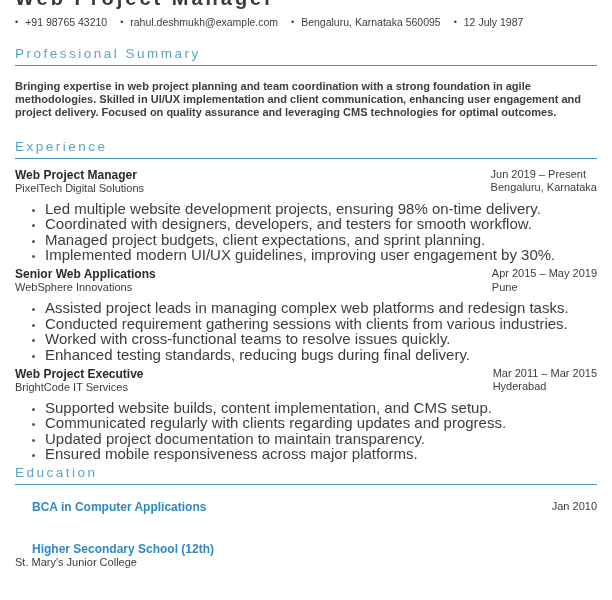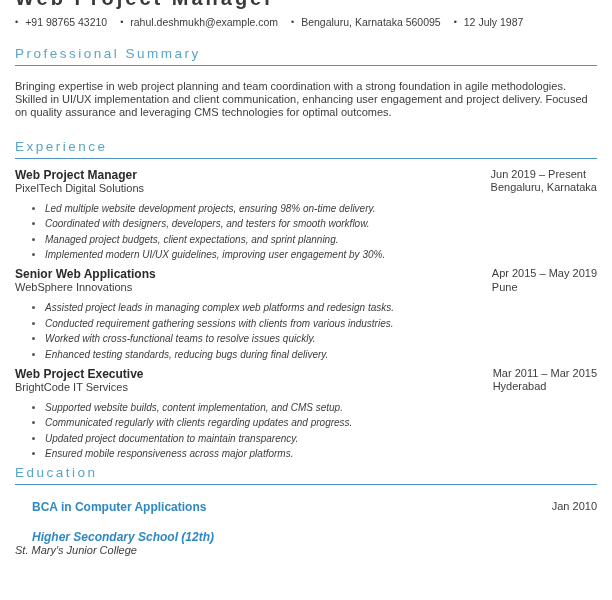--- a/index.html
+++ b/index.html
@@ -54,6 +54,7 @@
     font-size: 11px;
     line-height: 13.2px;
     color: #3d3d3d;
+    font-weight: bold;
   }
 
   .job { margin-top: 9px; }

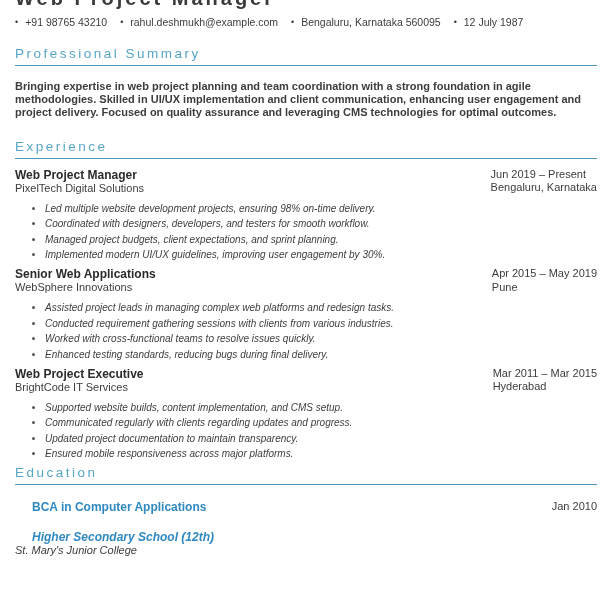--- a/index.html
+++ b/index.html
@@ -89,11 +89,10 @@
     list-style: disc;
   }
   ul.bullets li {
-    font-size: 10px;
+    font-size: 15px;
     color: #3d3d3d;
     line-height: 12px;
     margin-bottom: 3.5px;
-    font-style: italic;
   }
   ul.bullets li::marker { color: #555555; font-size: 10px; }
 

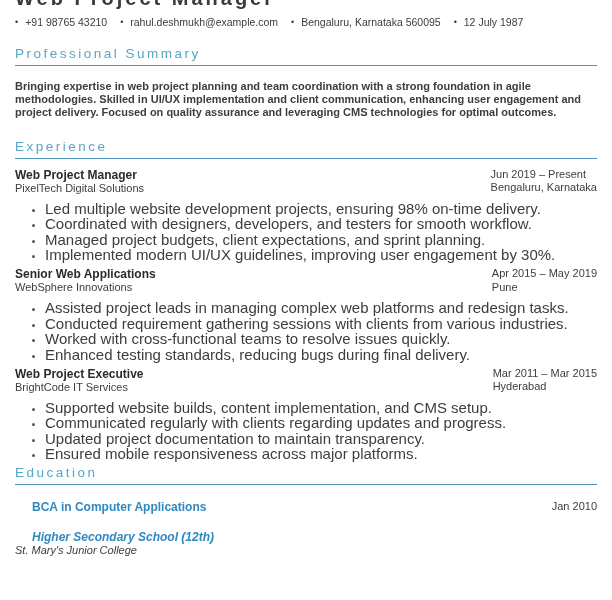--- a/index.html
+++ b/index.html
@@ -97,7 +97,7 @@
   ul.bullets li::marker { color: #555555; font-size: 10px; }
 
   .edu-entry { margin-top: 15px; }
-  .edu-entry + .edu-entry { margin-top: 16px; font-style: italic; }
+  .edu-entry + .edu-entry { margin-top: 28px; }
   .edu-degree {
     font-size: 12px;
     font-weight: 700;

